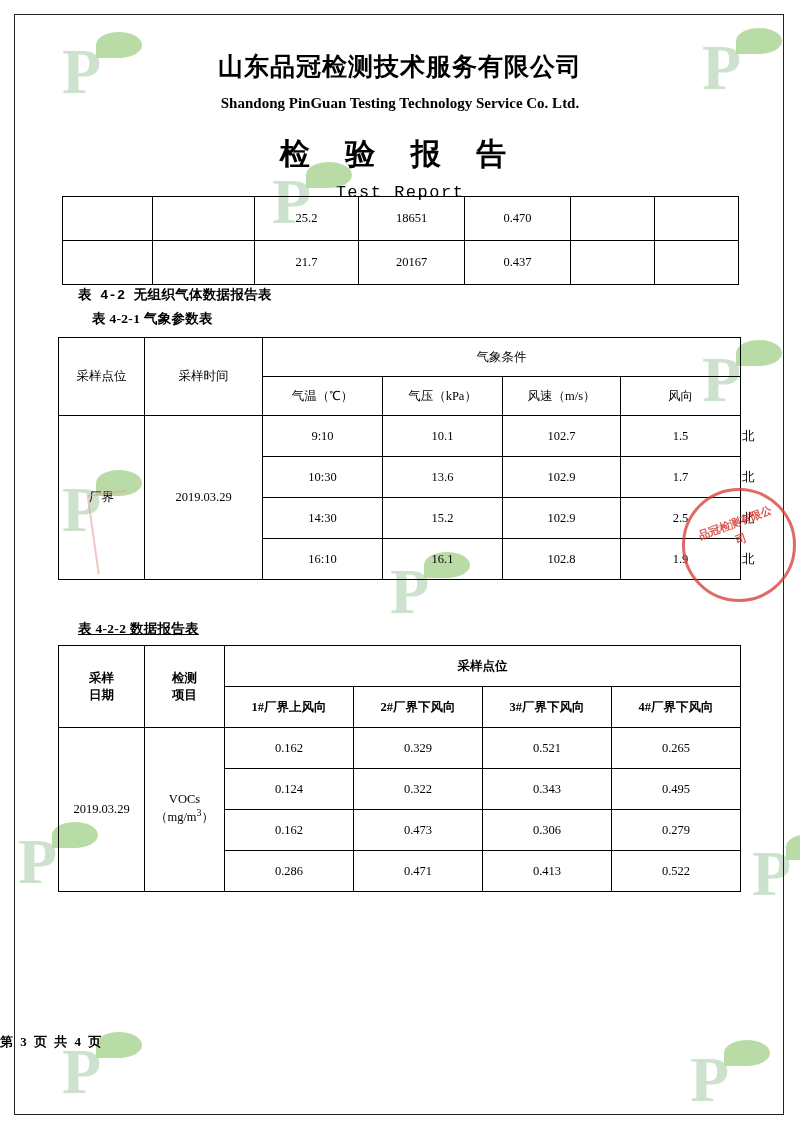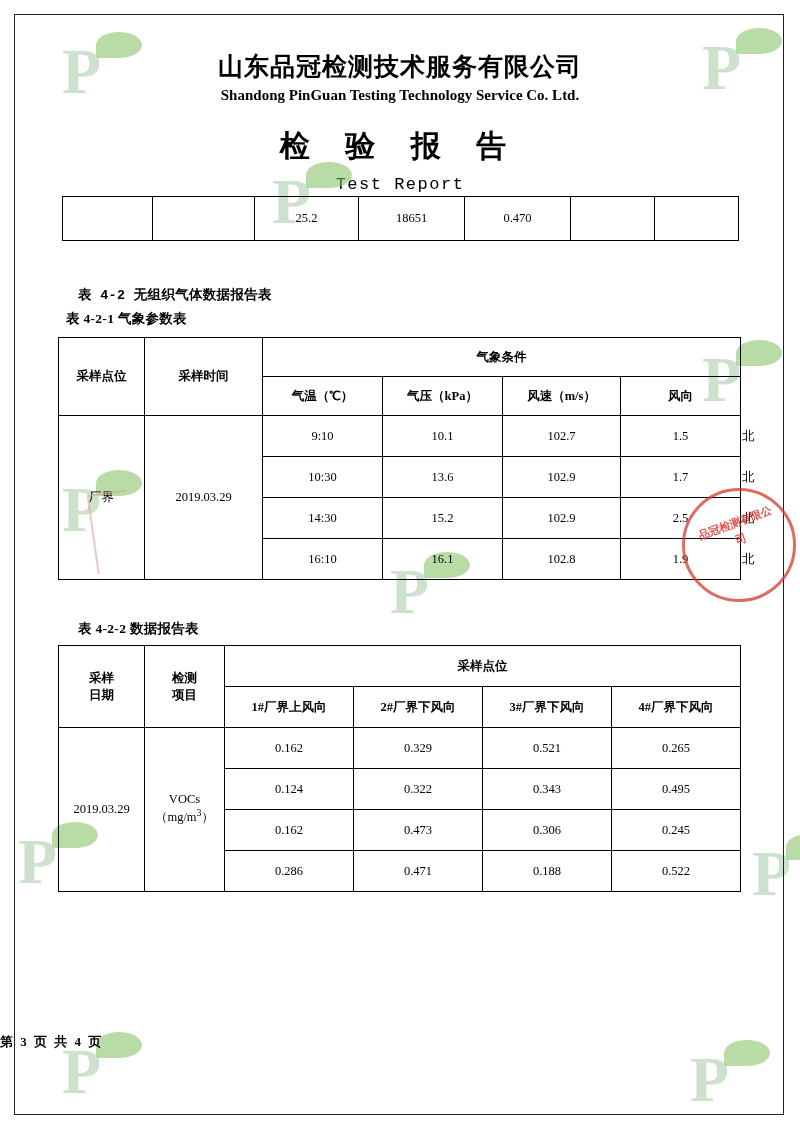--- a/index.html
+++ b/index.html
@@ -64,7 +64,7 @@
     text-align: center;
     font-size: 15px;
     font-weight: bold;
-    margin-top: 4px;
+    margin-top: 12px;
     font-family: "Liberation Serif", serif;
   }
   .title-cn {

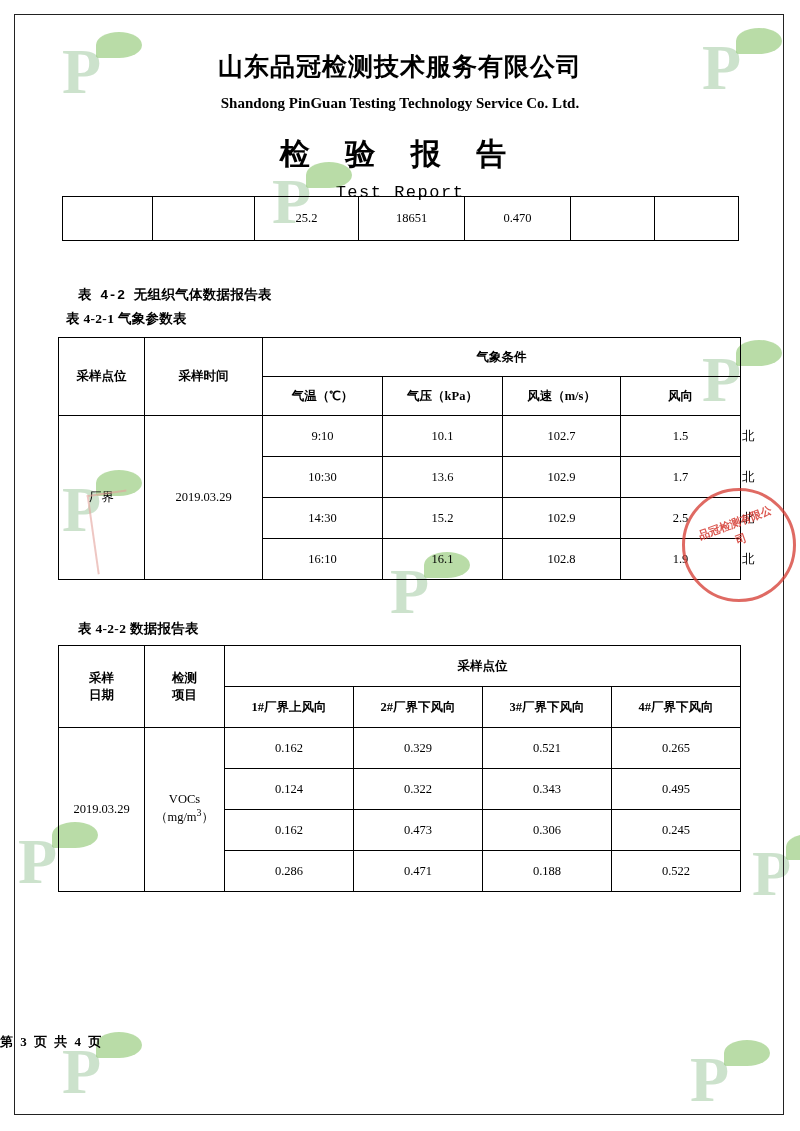--- a/index.html
+++ b/index.html
@@ -233,6 +233,15 @@
       <td></td>
       <td></td>
     </tr>
+    <tr>
+      <td></td>
+      <td></td>
+      <td>21.7</td>
+      <td>20167</td>
+      <td>0.437</td>
+      <td></td>
+      <td></td>
+    </tr>
   </tbody>
 </table>
 

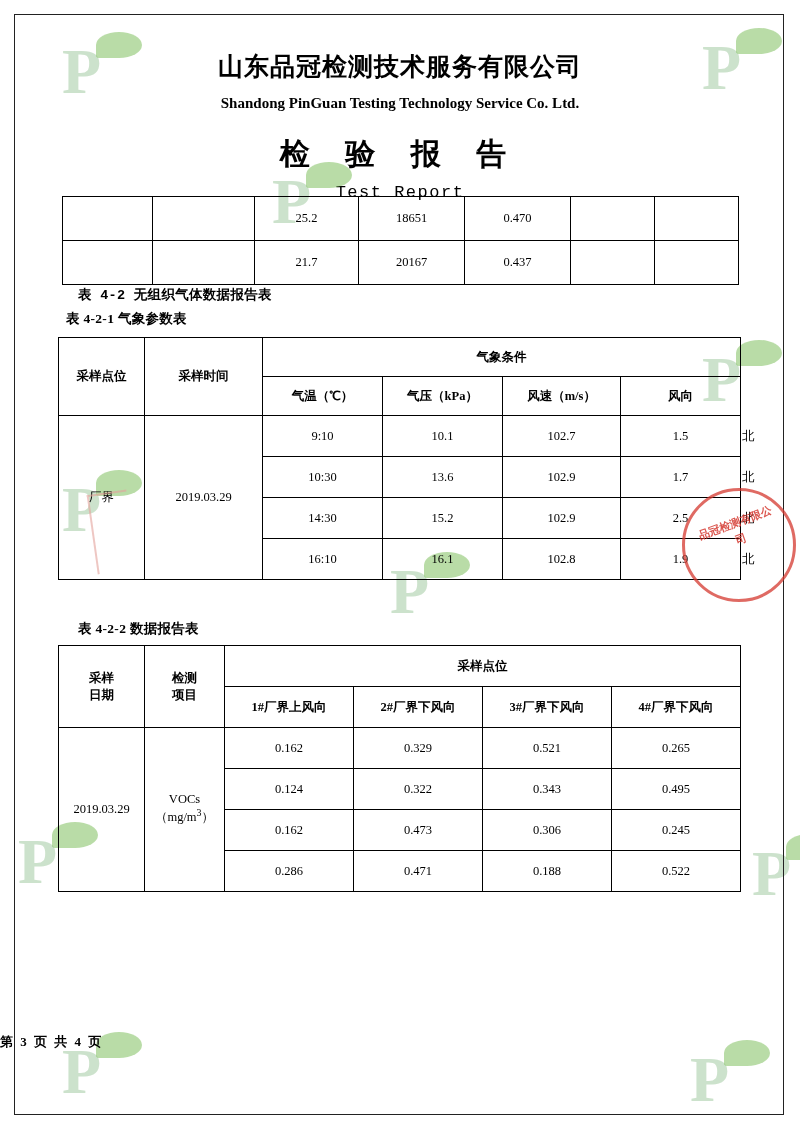--- a/index.html
+++ b/index.html
@@ -246,7 +246,7 @@
 </table>
 
 <div class="caption" style="left:78px; top:286px;font-family:Liberation Mono, monospace;">表 4-2 无组织气体数据报告表</div>
-<div class="caption" style="left:66px; top:310px;">表 4-2-1 气象参数表</div>
+<div class="caption" style="left:92px; top:310px;">表 4-2-1 气象参数表</div>
 <div class="caption" style="left:78px; top:620px;">表 4-2-2 数据报告表</div>
 
 <table class="doc tbl-weather">

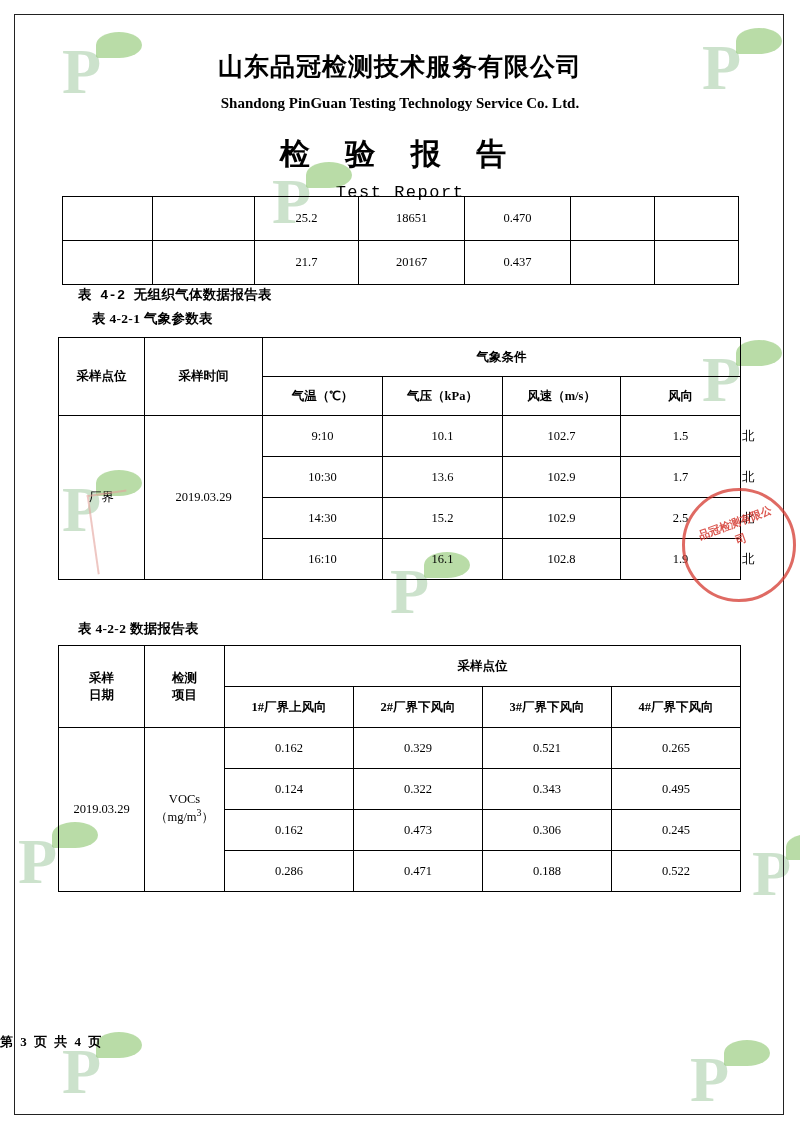--- a/index.html
+++ b/index.html
@@ -118,7 +118,7 @@
     width: 682px;
   }
   .tbl-weather td { height: 36px; font-size: 12.5px; }
-  .tbl-weather .hrow td { height: 34px; font-weight: bold; }
+  .tbl-weather .hrow td { height: 34px; font-weight: normal; }
 
   .tbl-data {
     position: absolute;

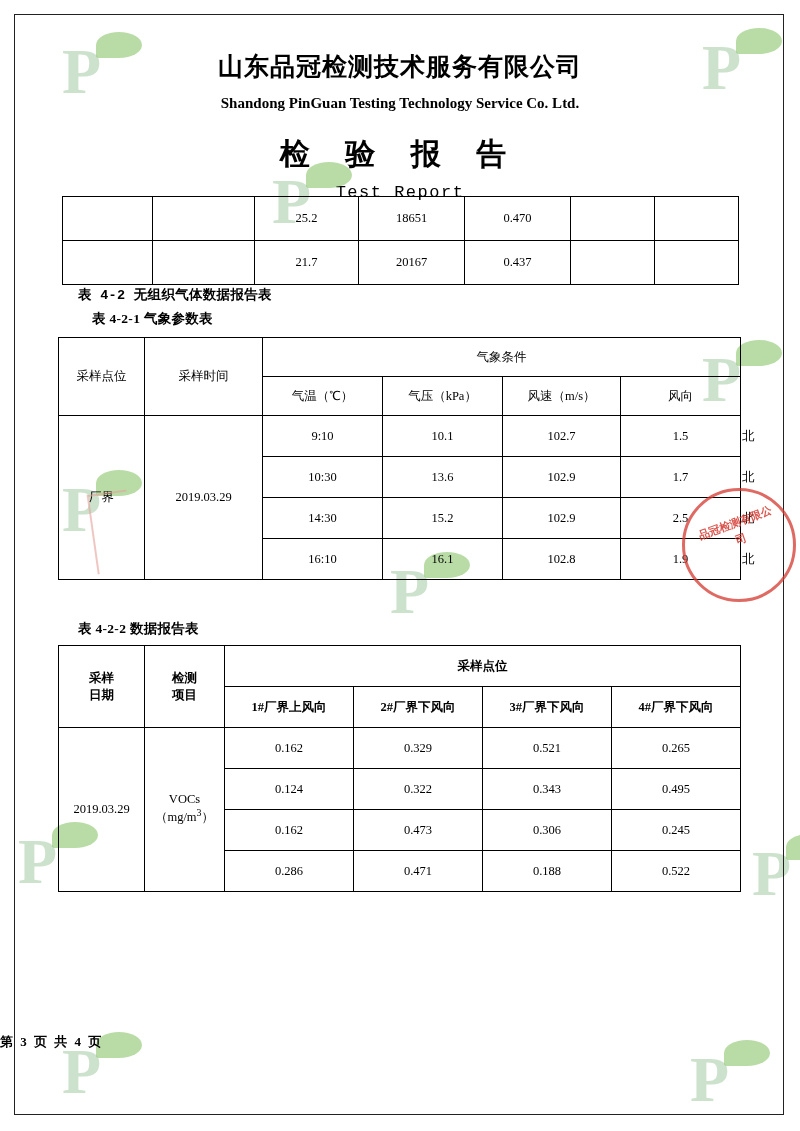--- a/index.html
+++ b/index.html
@@ -247,7 +247,7 @@
 
 <div class="caption" style="left:78px; top:286px;font-family:Liberation Mono, monospace;">表 4-2 无组织气体数据报告表</div>
 <div class="caption" style="left:92px; top:310px;">表 4-2-1 气象参数表</div>
-<div class="caption" style="left:78px; top:620px;">表 4-2-2 数据报告表</div>
+<div class="caption" style="left:78px; top:620px;text-decoration:underline;">表 4-2-2 数据报告表</div>
 
 <table class="doc tbl-weather">
   <colgroup>

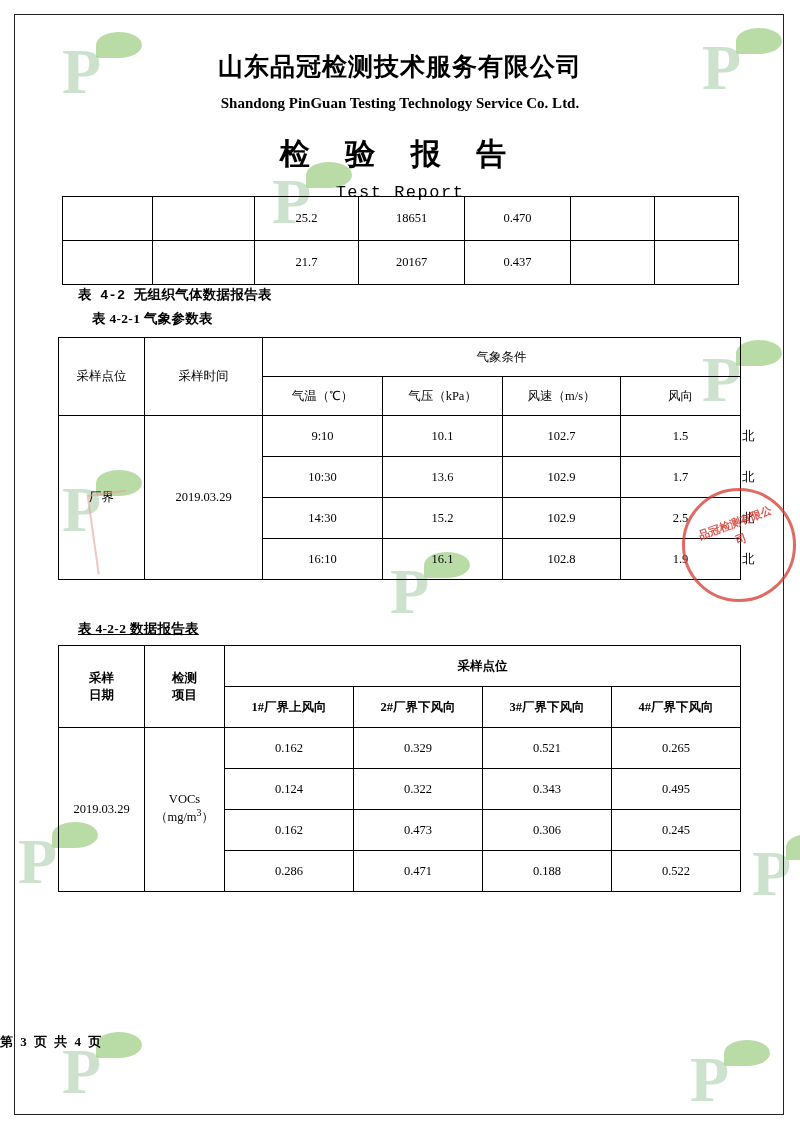--- a/index.html
+++ b/index.html
@@ -361,7 +361,7 @@
       <td>0.162</td>
       <td>0.473</td>
       <td>0.306</td>
-      <td>0.245</td>
+      <td>0.279</td>
     </tr>
     <tr>
       <td>0.286</td>

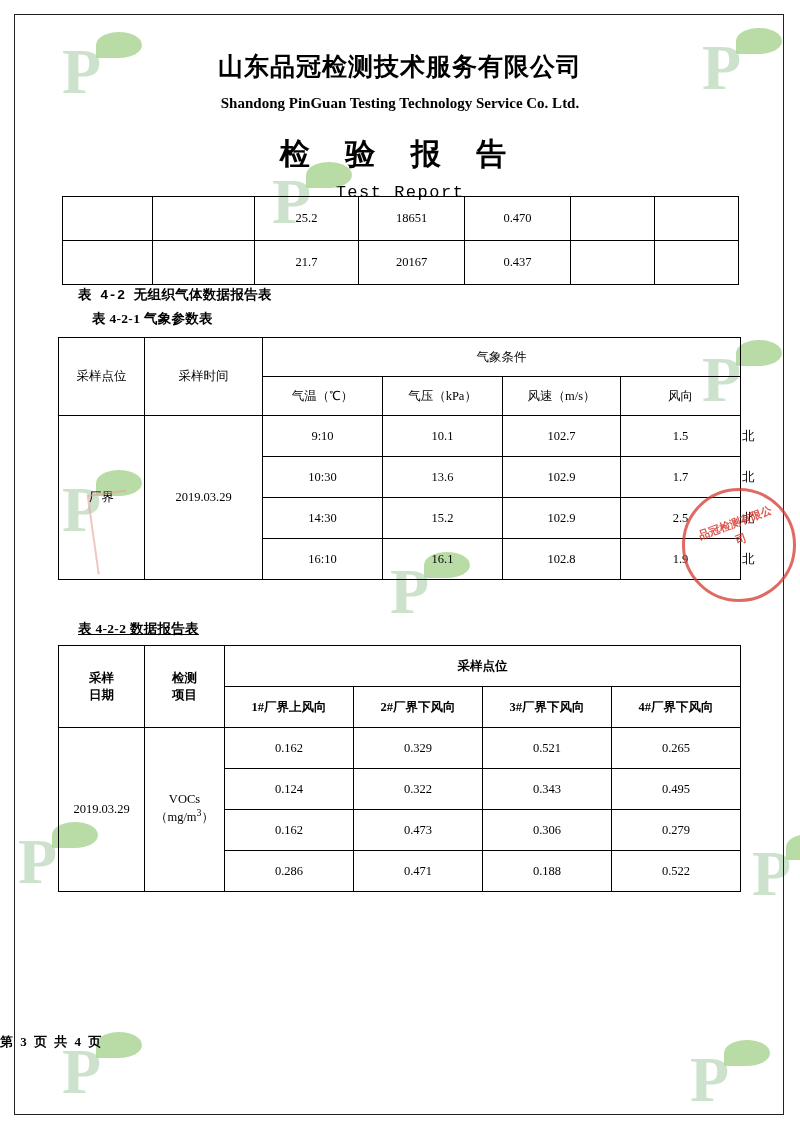--- a/index.html
+++ b/index.html
@@ -366,7 +366,7 @@
     <tr>
       <td>0.286</td>
       <td>0.471</td>
-      <td>0.188</td>
+      <td>0.413</td>
       <td>0.522</td>
     </tr>
   </tbody>

